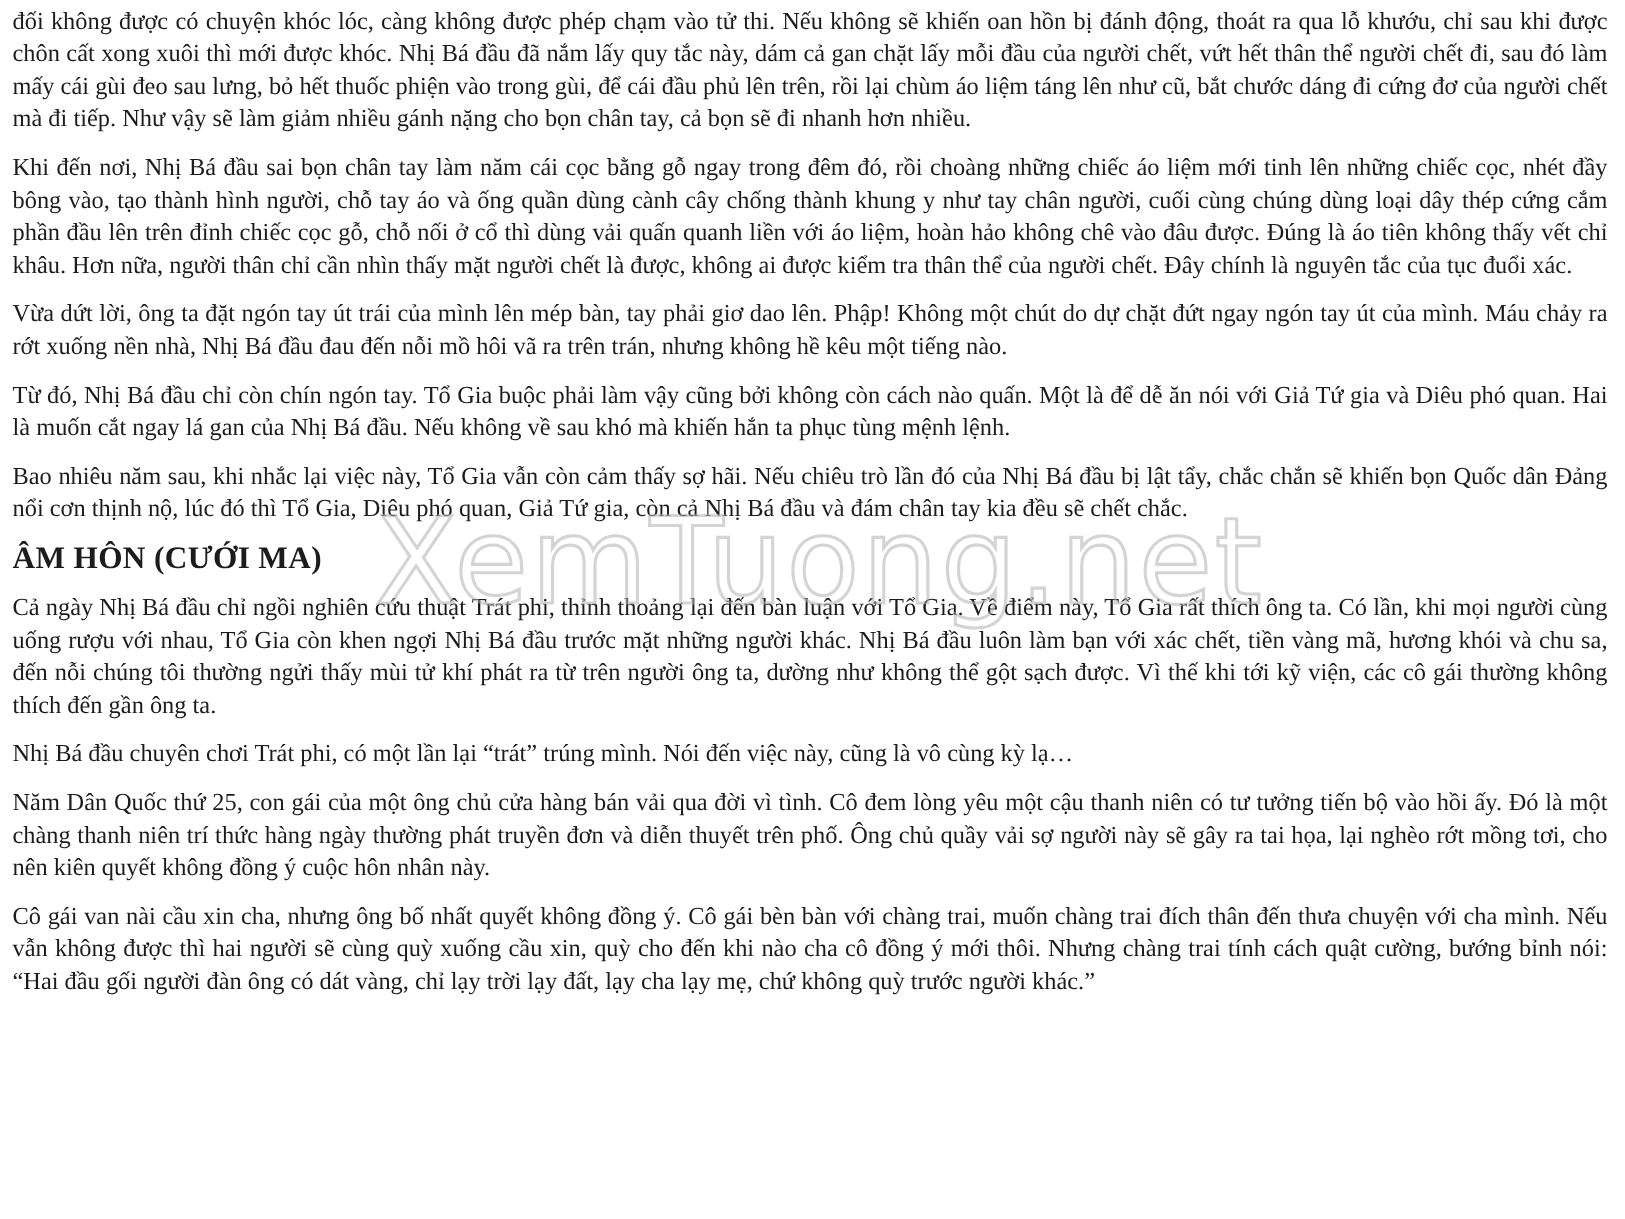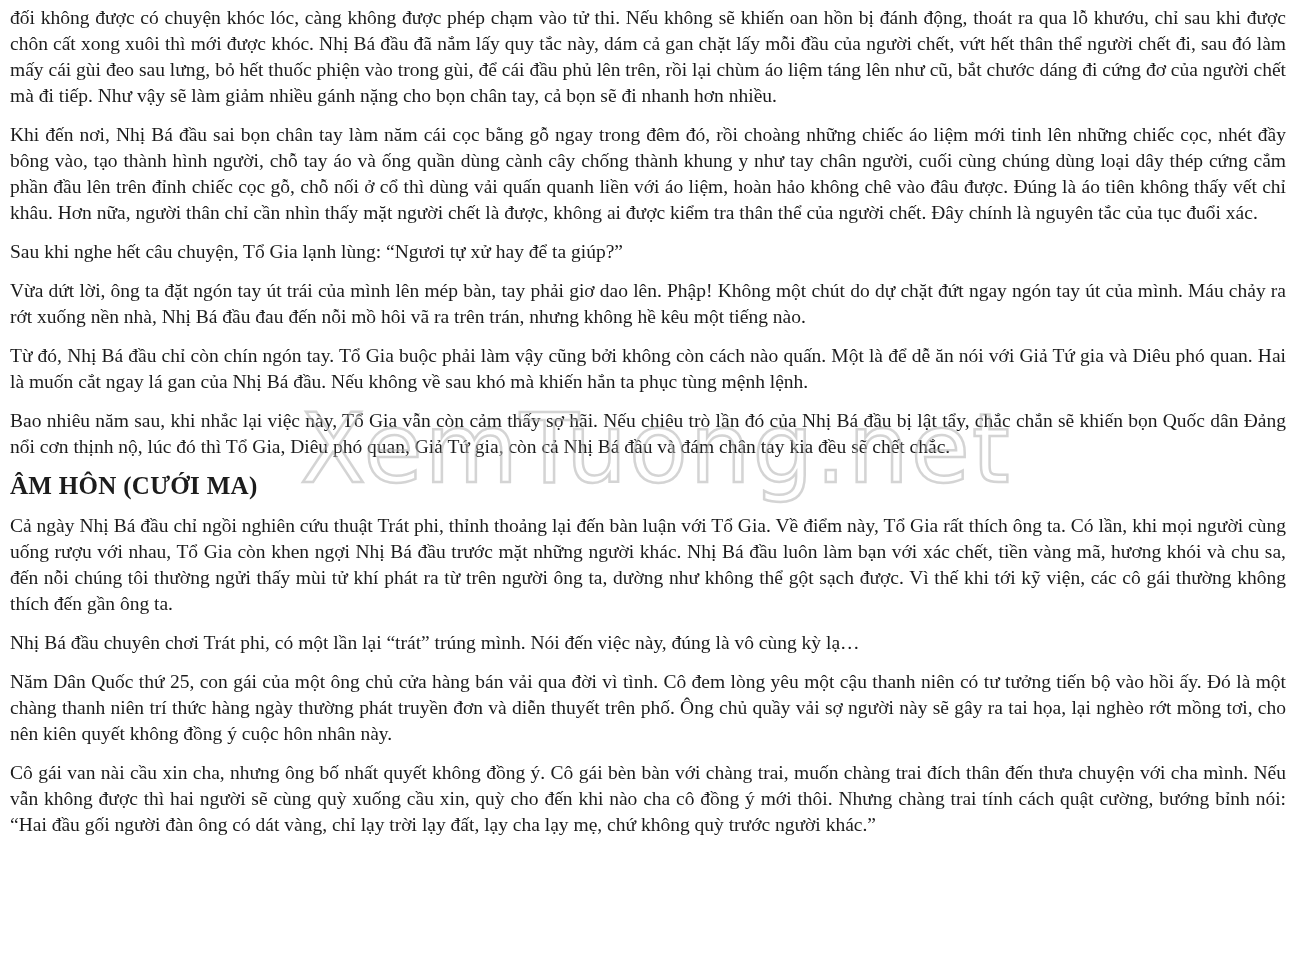--- a/index.html
+++ b/index.html
@@ -60,7 +60,6 @@
 <div class="page">
   <p class="para">đối không được có chuyện khóc lóc, càng không được phép chạm vào tử thi. Nếu không sẽ khiến oan hồn bị đánh động, thoát ra qua lỗ khướu, chỉ sau khi được chôn cất xong xuôi thì mới được khóc. Nhị Bá đầu đã nắm lấy quy tắc này, dám cả gan chặt lấy mỗi đầu của người chết, vứt hết thân thể người chết đi, sau đó làm mấy cái gùi đeo sau lưng, bỏ hết thuốc phiện vào trong gùi, để cái đầu phủ lên trên, rồi lại chùm áo liệm táng lên như cũ, bắt chước dáng đi cứng đơ của người chết mà đi tiếp. Như vậy sẽ làm giảm nhiều gánh nặng cho bọn chân tay, cả bọn sẽ đi nhanh hơn nhiều.</p>
   <p class="para">Khi đến nơi, Nhị Bá đầu sai bọn chân tay làm năm cái cọc bằng gỗ ngay trong đêm đó, rồi choàng những chiếc áo liệm mới tinh lên những chiếc cọc, nhét đầy bông vào, tạo thành hình người, chỗ tay áo và ống quần dùng cành cây chống thành khung y như tay chân người, cuối cùng chúng dùng loại dây thép cứng cắm phần đầu lên trên đỉnh chiếc cọc gỗ, chỗ nối ở cổ thì dùng vải quấn quanh liền với áo liệm, hoàn hảo không chê vào đâu được. Đúng là áo tiên không thấy vết chỉ khâu. Hơn nữa, người thân chỉ cần nhìn thấy mặt người chết là được, không ai được kiểm tra thân thể của người chết. Đây chính là nguyên tắc của tục đuổi xác.</p>
-  <p class="para">Sau khi nghe hết câu chuyện, Tổ Gia lạnh lùng: “Ngươi tự xử hay để ta giúp?”</p>
   <p class="para">Vừa dứt lời, ông ta đặt ngón tay út trái của mình lên mép bàn, tay phải giơ dao lên. Phập! Không một chút do dự chặt đứt ngay ngón tay út của mình. Máu chảy ra rớt xuống nền nhà, Nhị Bá đầu đau đến nỗi mồ hôi vã ra trên trán, nhưng không hề kêu một tiếng nào.</p>
   <p class="para">Từ đó, Nhị Bá đầu chỉ còn chín ngón tay. Tổ Gia buộc phải làm vậy cũng bởi không còn cách nào quấn. Một là để dễ ăn nói với Giả Tứ gia và Diêu phó quan. Hai là muốn cắt ngay lá gan của Nhị Bá đầu. Nếu không về sau khó mà khiến hắn ta phục tùng mệnh lệnh.</p>
   <p class="para">Bao nhiêu năm sau, khi nhắc lại việc này, Tổ Gia vẫn còn cảm thấy sợ hãi. Nếu chiêu trò lần đó của Nhị Bá đầu bị lật tẩy, chắc chắn sẽ khiến bọn Quốc dân Đảng nổi cơn thịnh nộ, lúc đó thì Tổ Gia, Diêu phó quan, Giả Tứ gia, còn cả Nhị Bá đầu và đám chân tay kia đều sẽ chết chắc.</p>

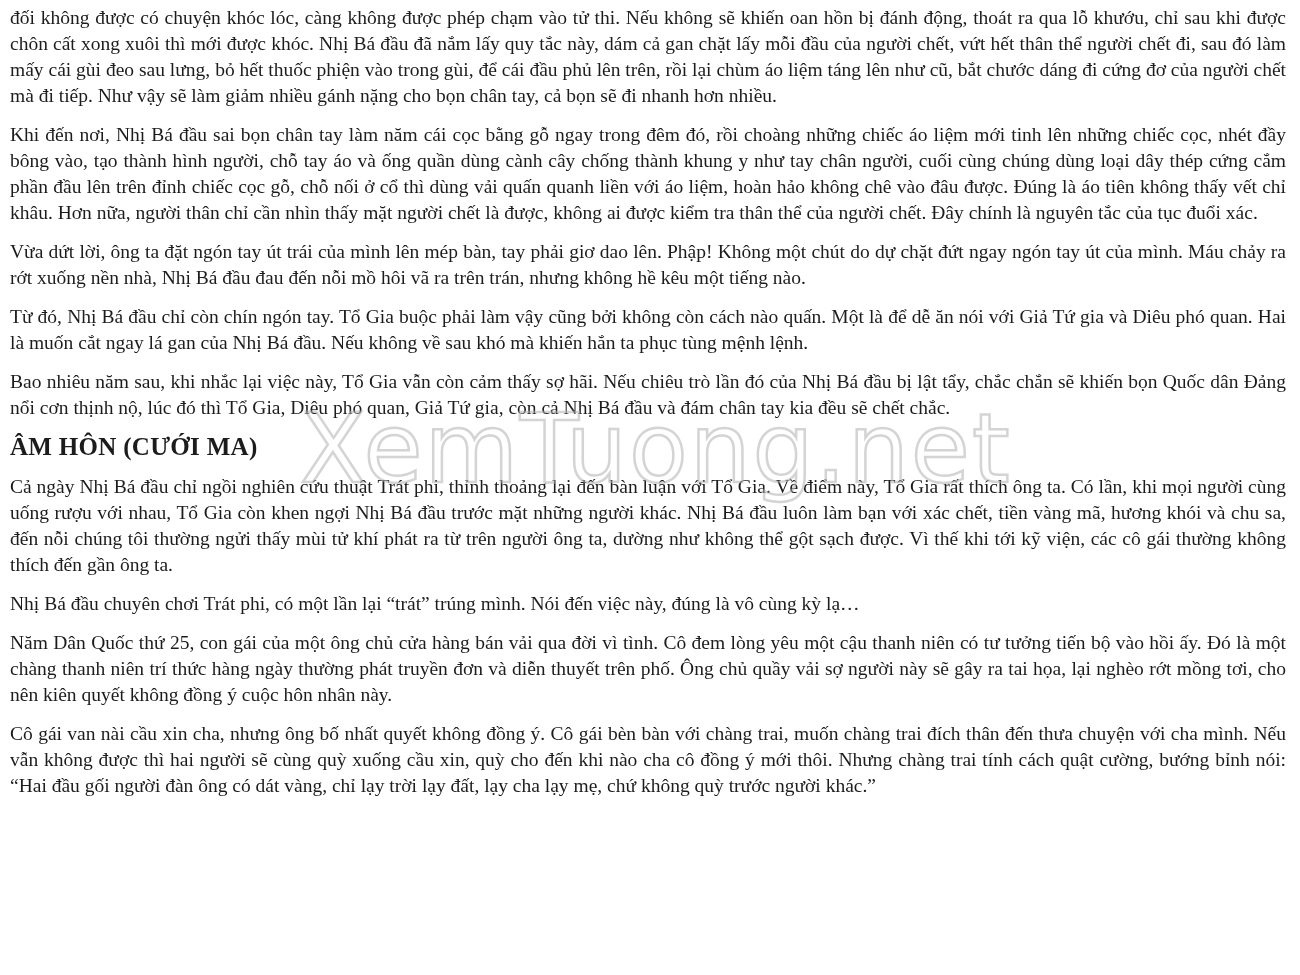--- a/index.html
+++ b/index.html
@@ -65,7 +65,7 @@
   <p class="para">Bao nhiêu năm sau, khi nhắc lại việc này, Tổ Gia vẫn còn cảm thấy sợ hãi. Nếu chiêu trò lần đó của Nhị Bá đầu bị lật tẩy, chắc chắn sẽ khiến bọn Quốc dân Đảng nổi cơn thịnh nộ, lúc đó thì Tổ Gia, Diêu phó quan, Giả Tứ gia, còn cả Nhị Bá đầu và đám chân tay kia đều sẽ chết chắc.</p>
   <h2 class="heading">ÂM HÔN (CƯỚI MA)</h2>
   <p class="para">Cả ngày Nhị Bá đầu chỉ ngồi nghiên cứu thuật Trát phi, thỉnh thoảng lại đến bàn luận với Tổ Gia. Về điểm này, Tổ Gia rất thích ông ta. Có lần, khi mọi người cùng uống rượu với nhau, Tổ Gia còn khen ngợi Nhị Bá đầu trước mặt những người khác. Nhị Bá đầu luôn làm bạn với xác chết, tiền vàng mã, hương khói và chu sa, đến nỗi chúng tôi thường ngửi thấy mùi tử khí phát ra từ trên người ông ta, dường như không thể gột sạch được. Vì thế khi tới kỹ viện, các cô gái thường không thích đến gần ông ta.</p>
-  <p class="para">Nhị Bá đầu chuyên chơi Trát phi, có một lần lại “trát” trúng mình. Nói đến việc này, đúng là vô cùng kỳ lạ…</p>
+  <p class="para">Nhị Bá đầu chuyên chơi Trát phi, có một lần lại “trát” trúng mình. Nói đến việc này, cũng là vô cùng kỳ lạ…</p>
   <p class="para">Năm Dân Quốc thứ 25, con gái của một ông chủ cửa hàng bán vải qua đời vì tình. Cô đem lòng yêu một cậu thanh niên có tư tưởng tiến bộ vào hồi ấy. Đó là một chàng thanh niên trí thức hàng ngày thường phát truyền đơn và diễn thuyết trên phố. Ông chủ quầy vải sợ người này sẽ gây ra tai họa, lại nghèo rớt mồng tơi, cho nên kiên quyết không đồng ý cuộc hôn nhân này.</p>
   <p class="para">Cô gái van nài cầu xin cha, nhưng ông bố nhất quyết không đồng ý. Cô gái bèn bàn với chàng trai, muốn chàng trai đích thân đến thưa chuyện với cha mình. Nếu vẫn không được thì hai người sẽ cùng quỳ xuống cầu xin, quỳ cho đến khi nào cha cô đồng ý mới thôi. Nhưng chàng trai tính cách quật cường, bướng bỉnh nói: “Hai đầu gối người đàn ông có dát vàng, chỉ lạy trời lạy đất, lạy cha lạy mẹ, chứ không quỳ trước người khác.”</p>
 

